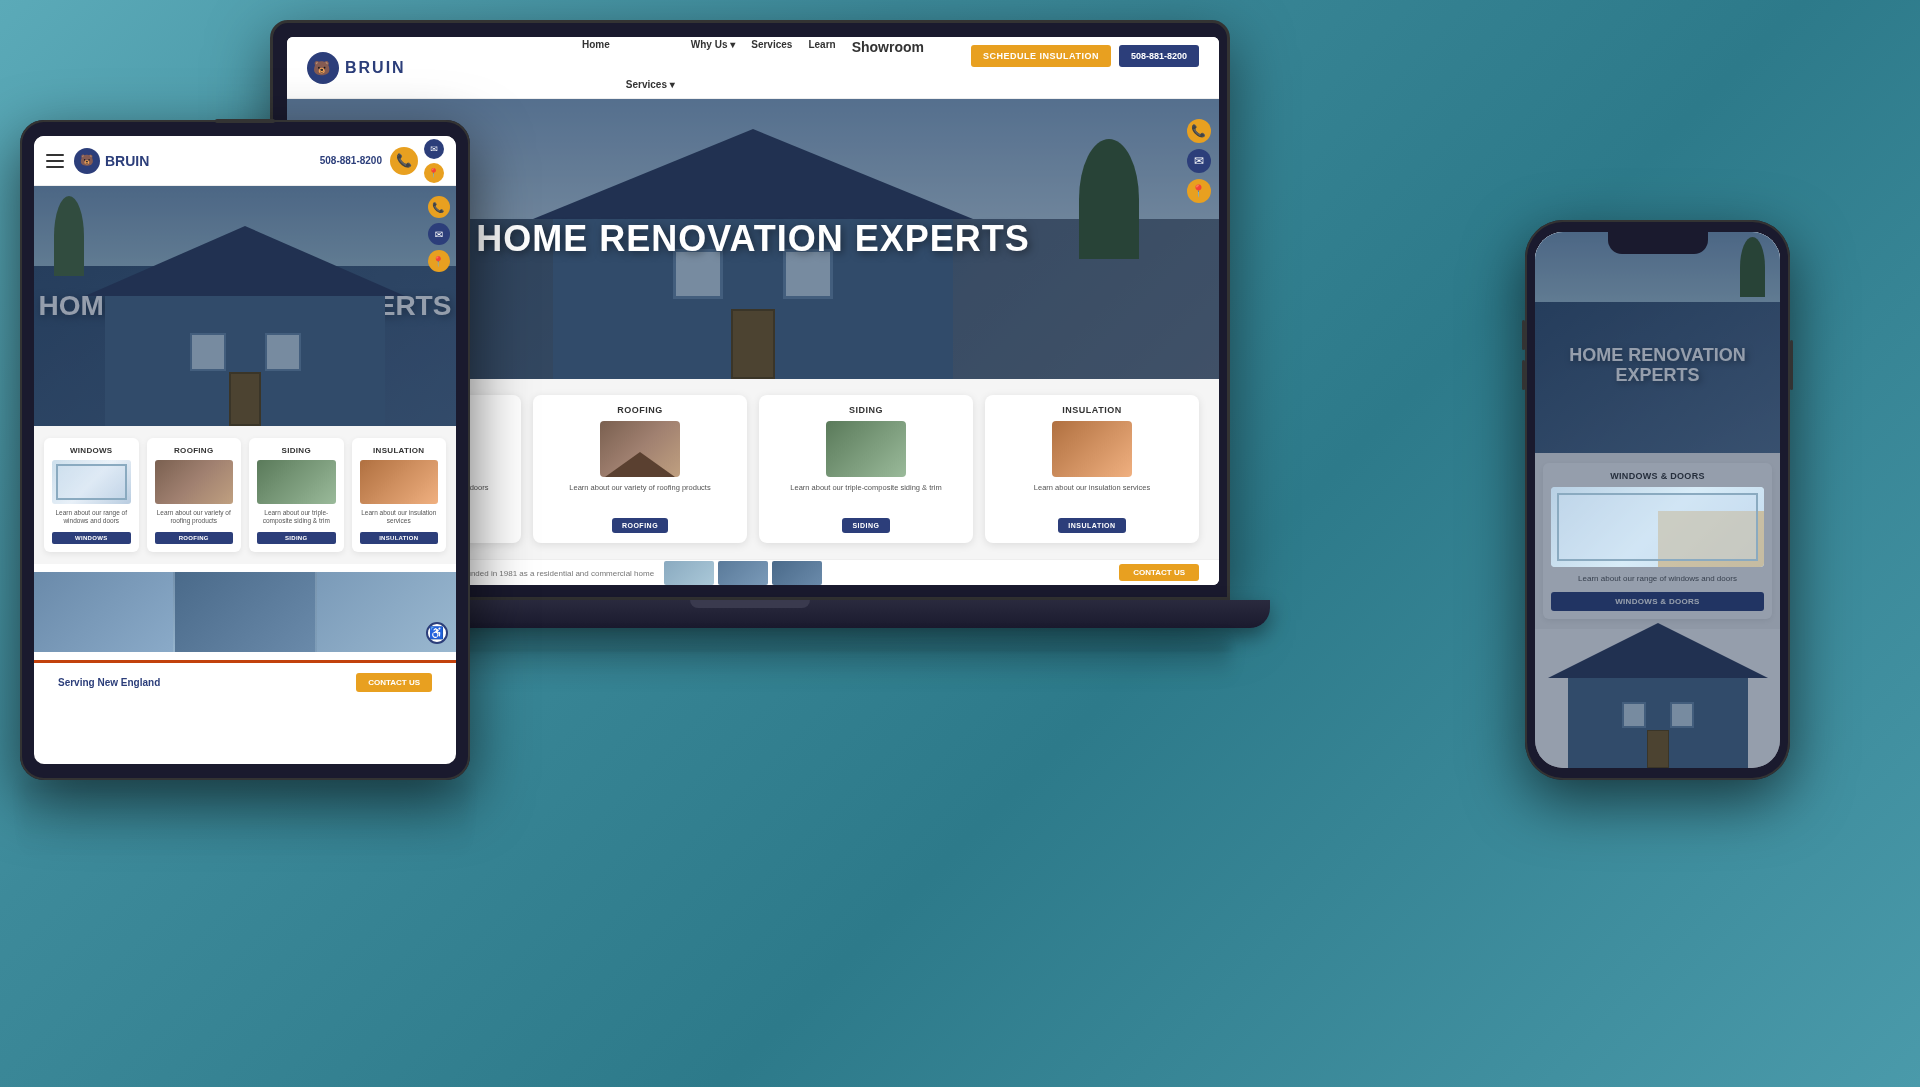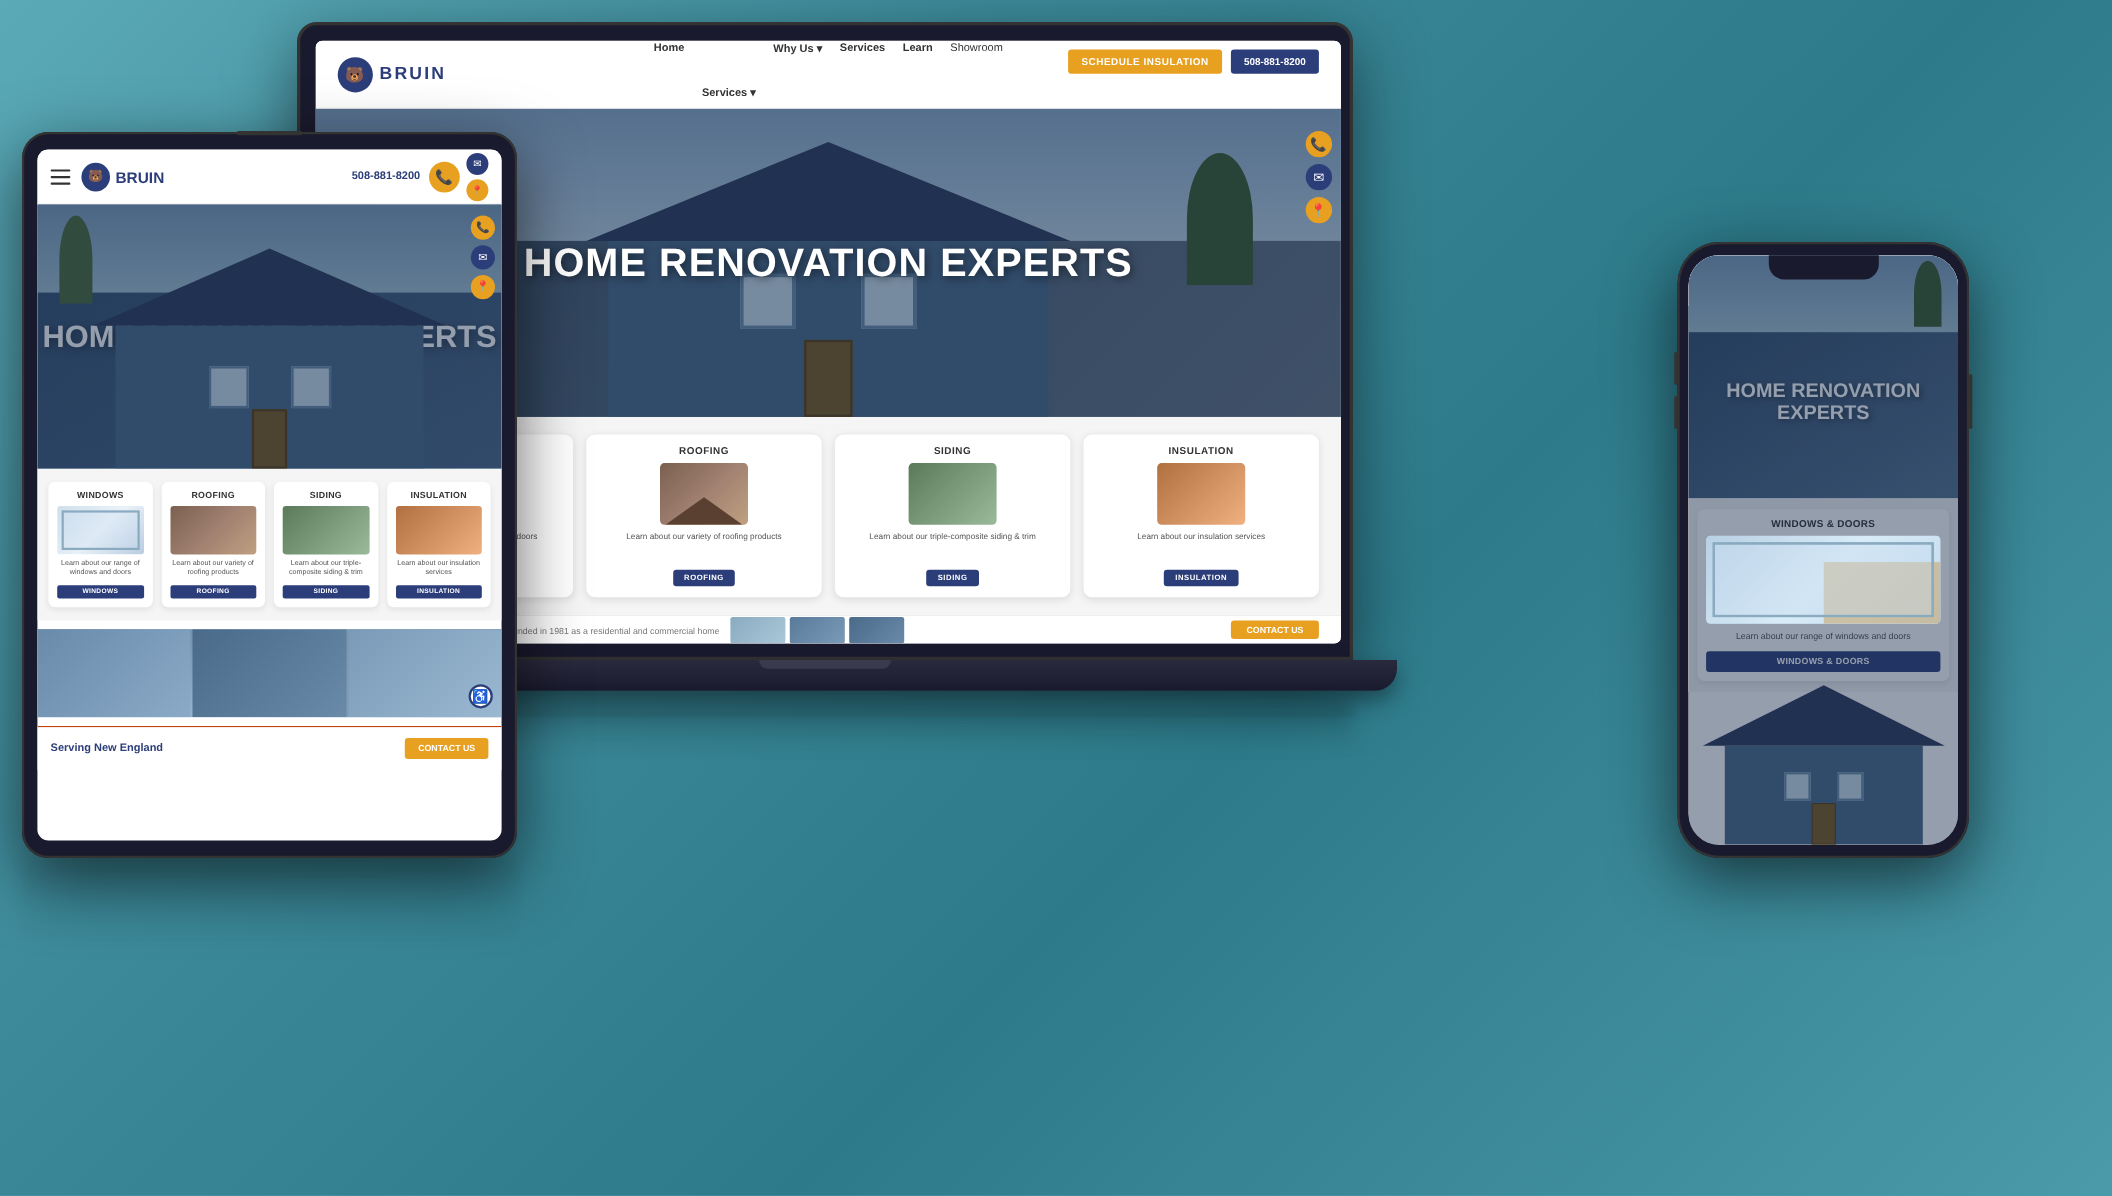--- a/index.html
+++ b/index.html
@@ -696,7 +696,7 @@
           <span style="font-size:10px;color:#333;font-weight:600;">Why Us ▾</span>
           <span style="font-size:10px;color:#333;font-weight:600;">Services</span>
           <span style="font-size:10px;color:#333;font-weight:600;">Learn</span>
-          <span style="font-size:10px;color:#333;font-weight:400;">Showroom</span>
+          <span style="font-size:14px;color:#333;font-weight:700;">Showroom</span>
         </div>
       </div>
 

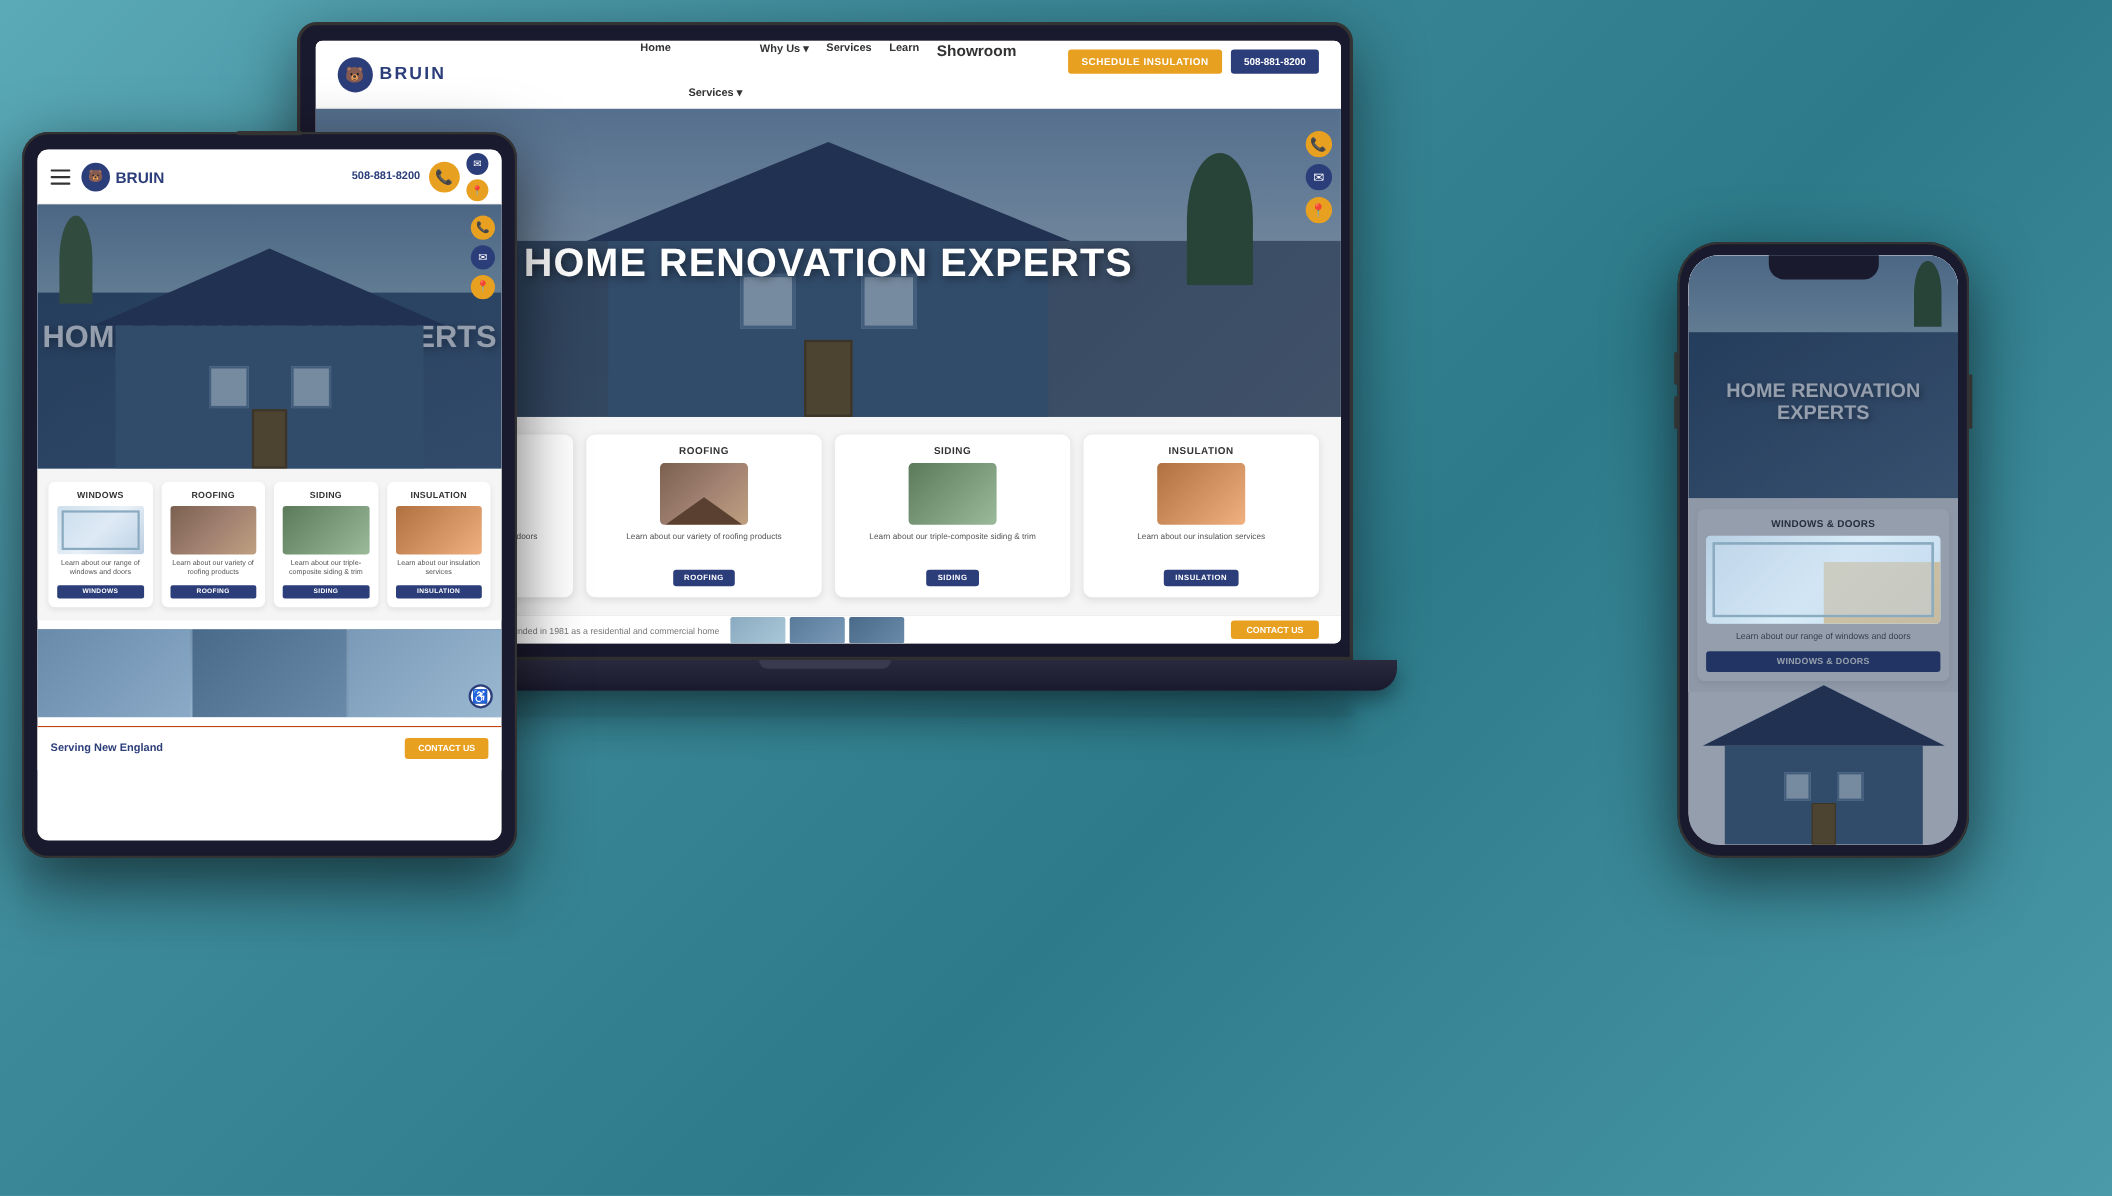--- a/index.html
+++ b/index.html
@@ -398,10 +398,10 @@
     }
     .ts-footer {
       background: #fff;
-      padding: 10px 12px;
-      display: flex;
-      align-items: center;
-      border-top: 1px solid #c2410c;
+      padding: 10px 24px;
+      display: flex;
+      align-items: center;
+      border-top: 3px solid #c2410c;
       margin-top: 8px;
     }
     .ts-footer-text {

